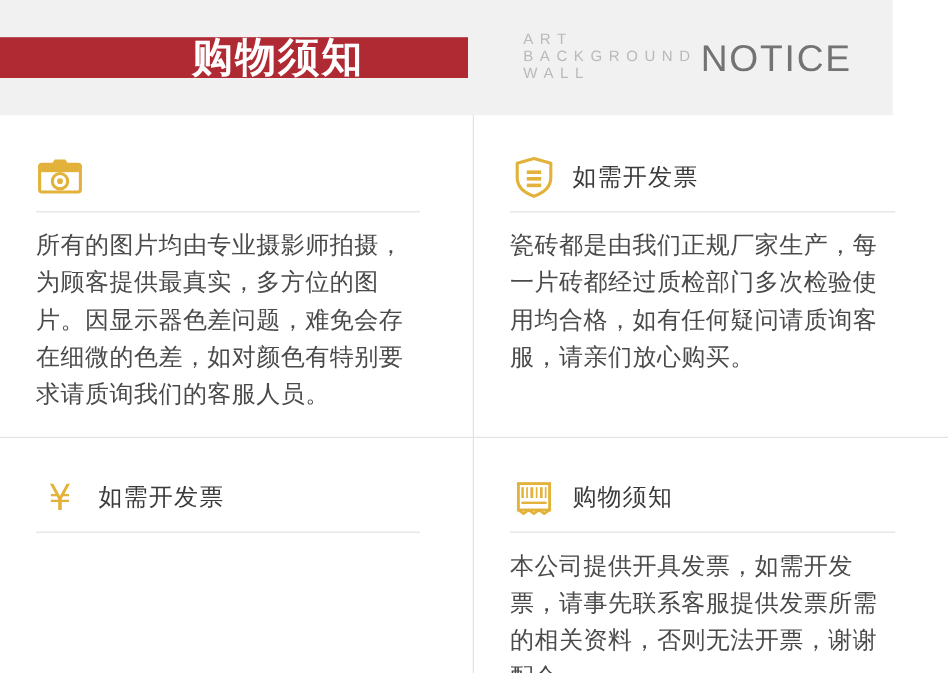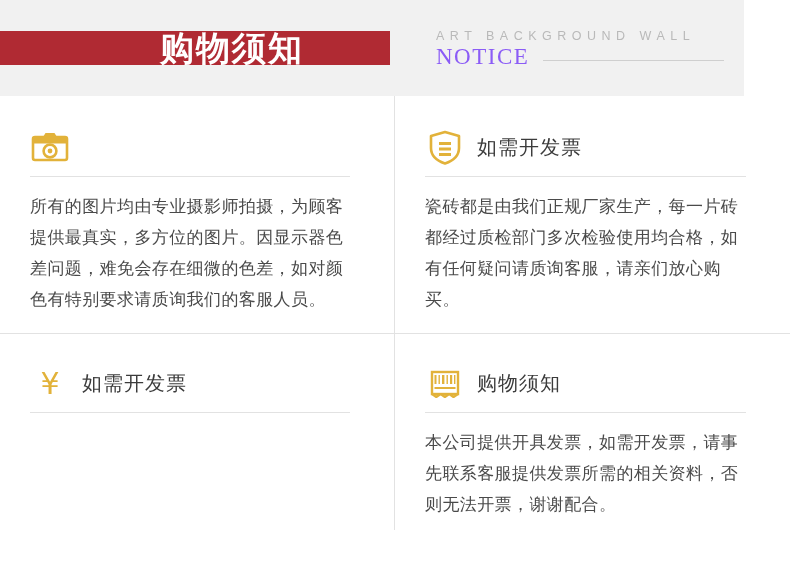--- a/index.html
+++ b/index.html
@@ -52,7 +52,7 @@
     flex: 1;
     position: relative;
     display: flex;
-    flex-direction: column;
+    flex-direction: row;
     justify-content: center;
     padding-left: 30px;
     box-sizing: border-box;

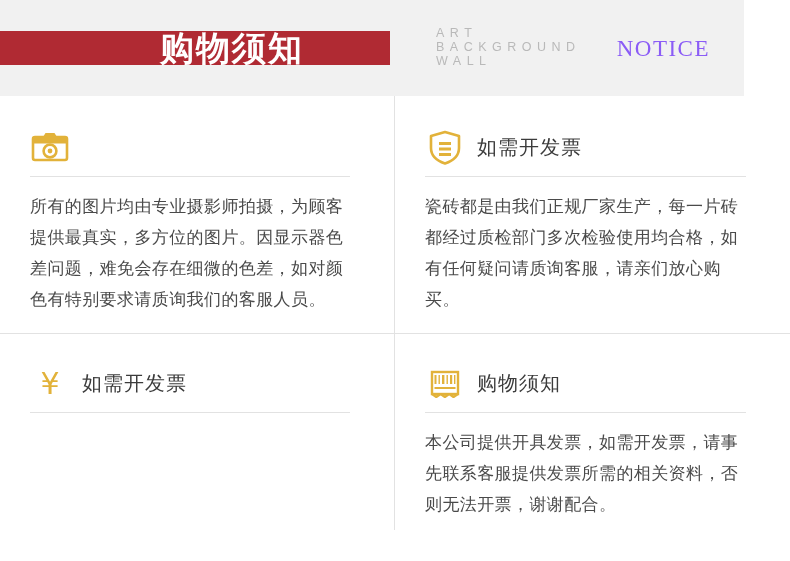--- a/index.html
+++ b/index.html
@@ -69,11 +69,11 @@
     align-items: center;
   }
   .header-notice {
-    color: #8b5cf6;
-    font-size: 23px;
+    color: #737373;
+    font-size: 31px;
     letter-spacing: 1.5px;
     line-height: 1;
-    font-family: Liberation Serif, serif;
+    font-family: Liberation Sans, sans-serif;
   }
   .notice-rule {
     height: 1px;

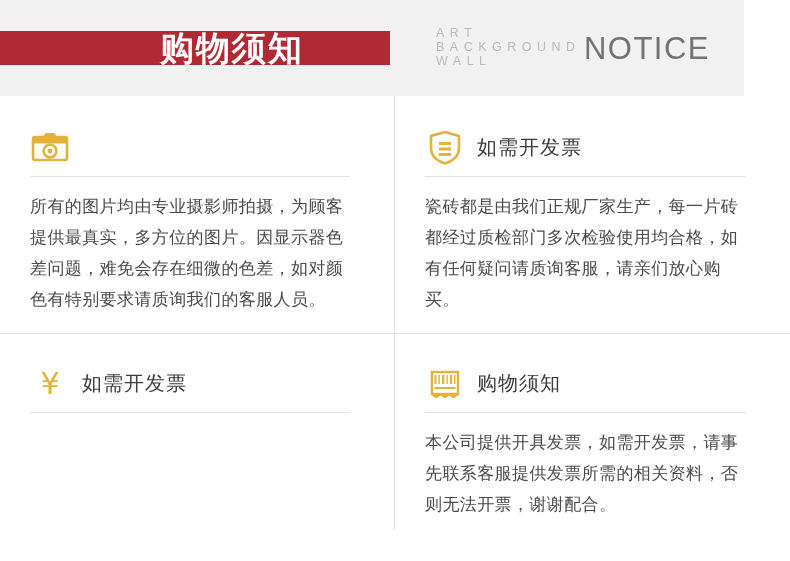--- a/index.html
+++ b/index.html
@@ -132,10 +132,10 @@
     margin: 6px 0 14px 0;
   }
   .cell-body {
-    font-size: 17px;
+    font-size: 20px;
     line-height: 31px;
     color: #4a4a4a;
-    font-family: Liberation Serif, serif;
+    font-family: Liberation Mono, monospace;
     letter-spacing: 0.4px;
   }
   .cell-body p {

